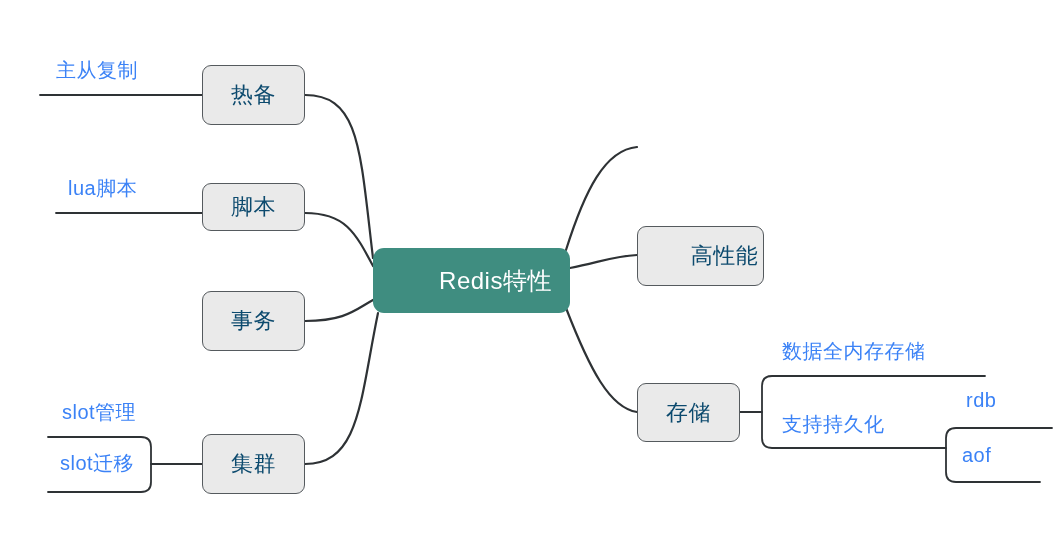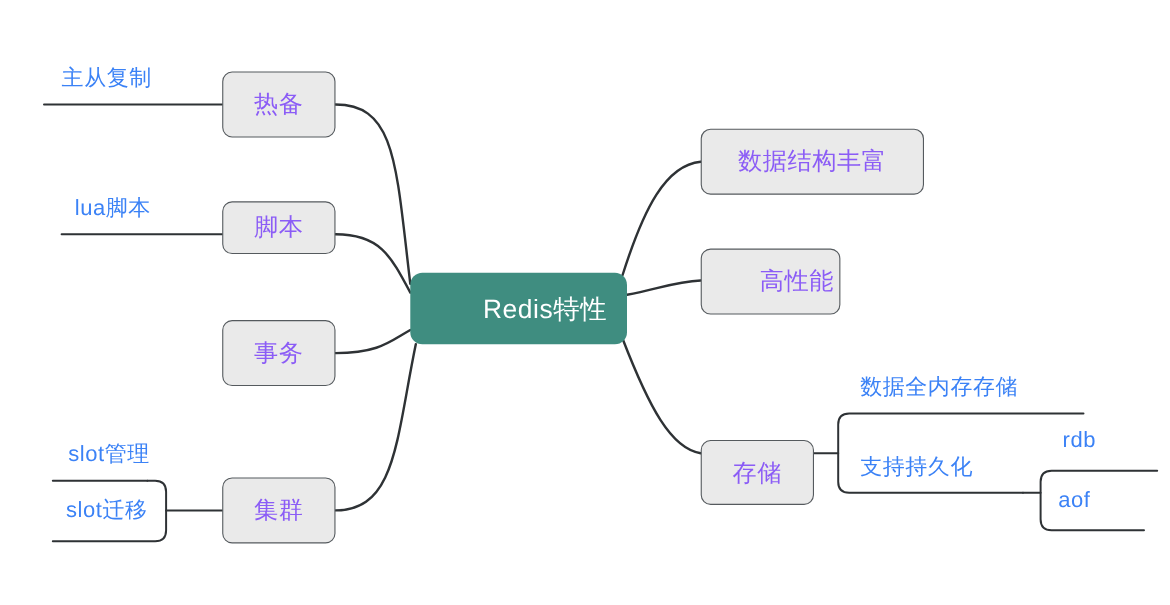--- a/index.html
+++ b/index.html
@@ -39,7 +39,7 @@
   .node-box {
     background: #eaeaea;
     border: 1.6px solid #555a5e;
-    color: #8b5cf6;
+    color: #0c4a6e;
   }
   .node-root {
     background: #3f8d80;

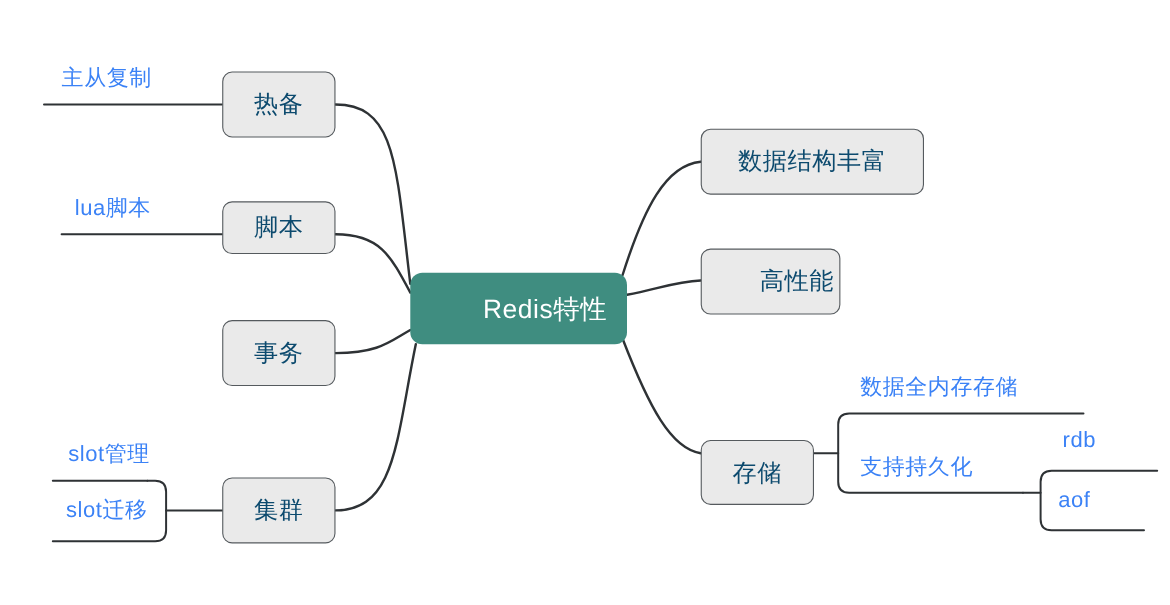--- a/index.html
+++ b/index.html
@@ -110,7 +110,6 @@
 
   <div class="leaf-label" style="left:62px; top:399px;">slot管理</div>
 
-  <div class="node node-box" style="left:637px; top:117px; width:203px; height:60px;">数据结构丰富</div>
 
   <div class="node node-box" style="left:637px; top:226px; width:127px; height:60px;padding-left:48px;">高性能</div>
 

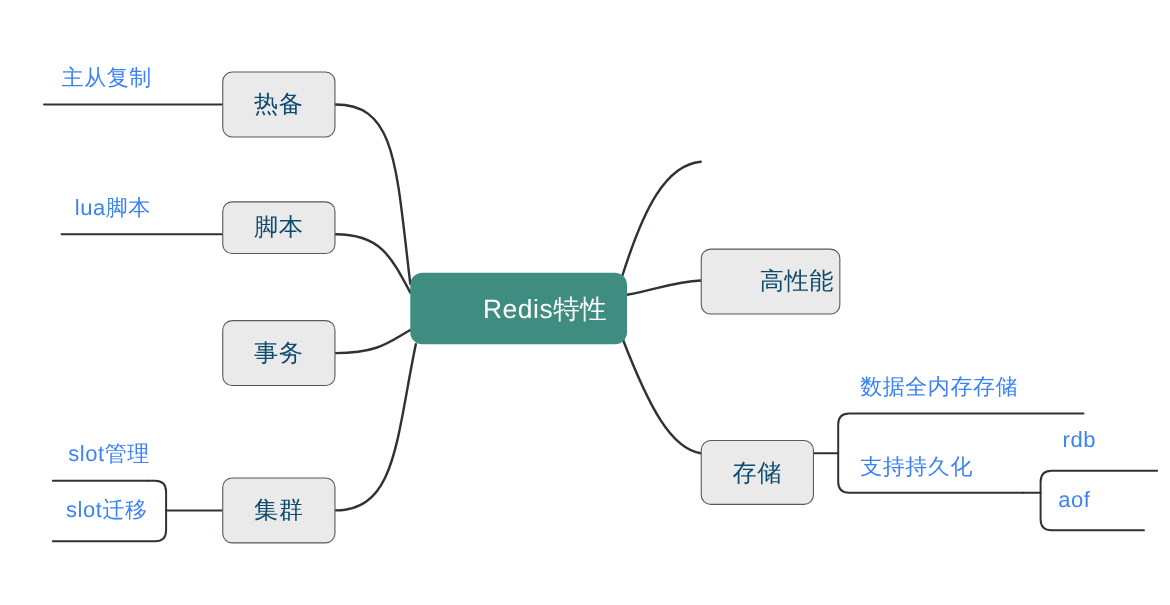--- a/index.html
+++ b/index.html
@@ -113,7 +113,7 @@
 
   <div class="node node-box" style="left:637px; top:226px; width:127px; height:60px;padding-left:48px;">高性能</div>
 
-  <div class="node node-box" style="left:637px; top:400px; width:103px; height:59px;">存储</div>
+  <div class="node node-box" style="left:637px; top:383px; width:103px; height:59px;">存储</div>
 
   <div class="leaf-label" style="left:782px; top:338px;">数据全内存存储</div>
 

